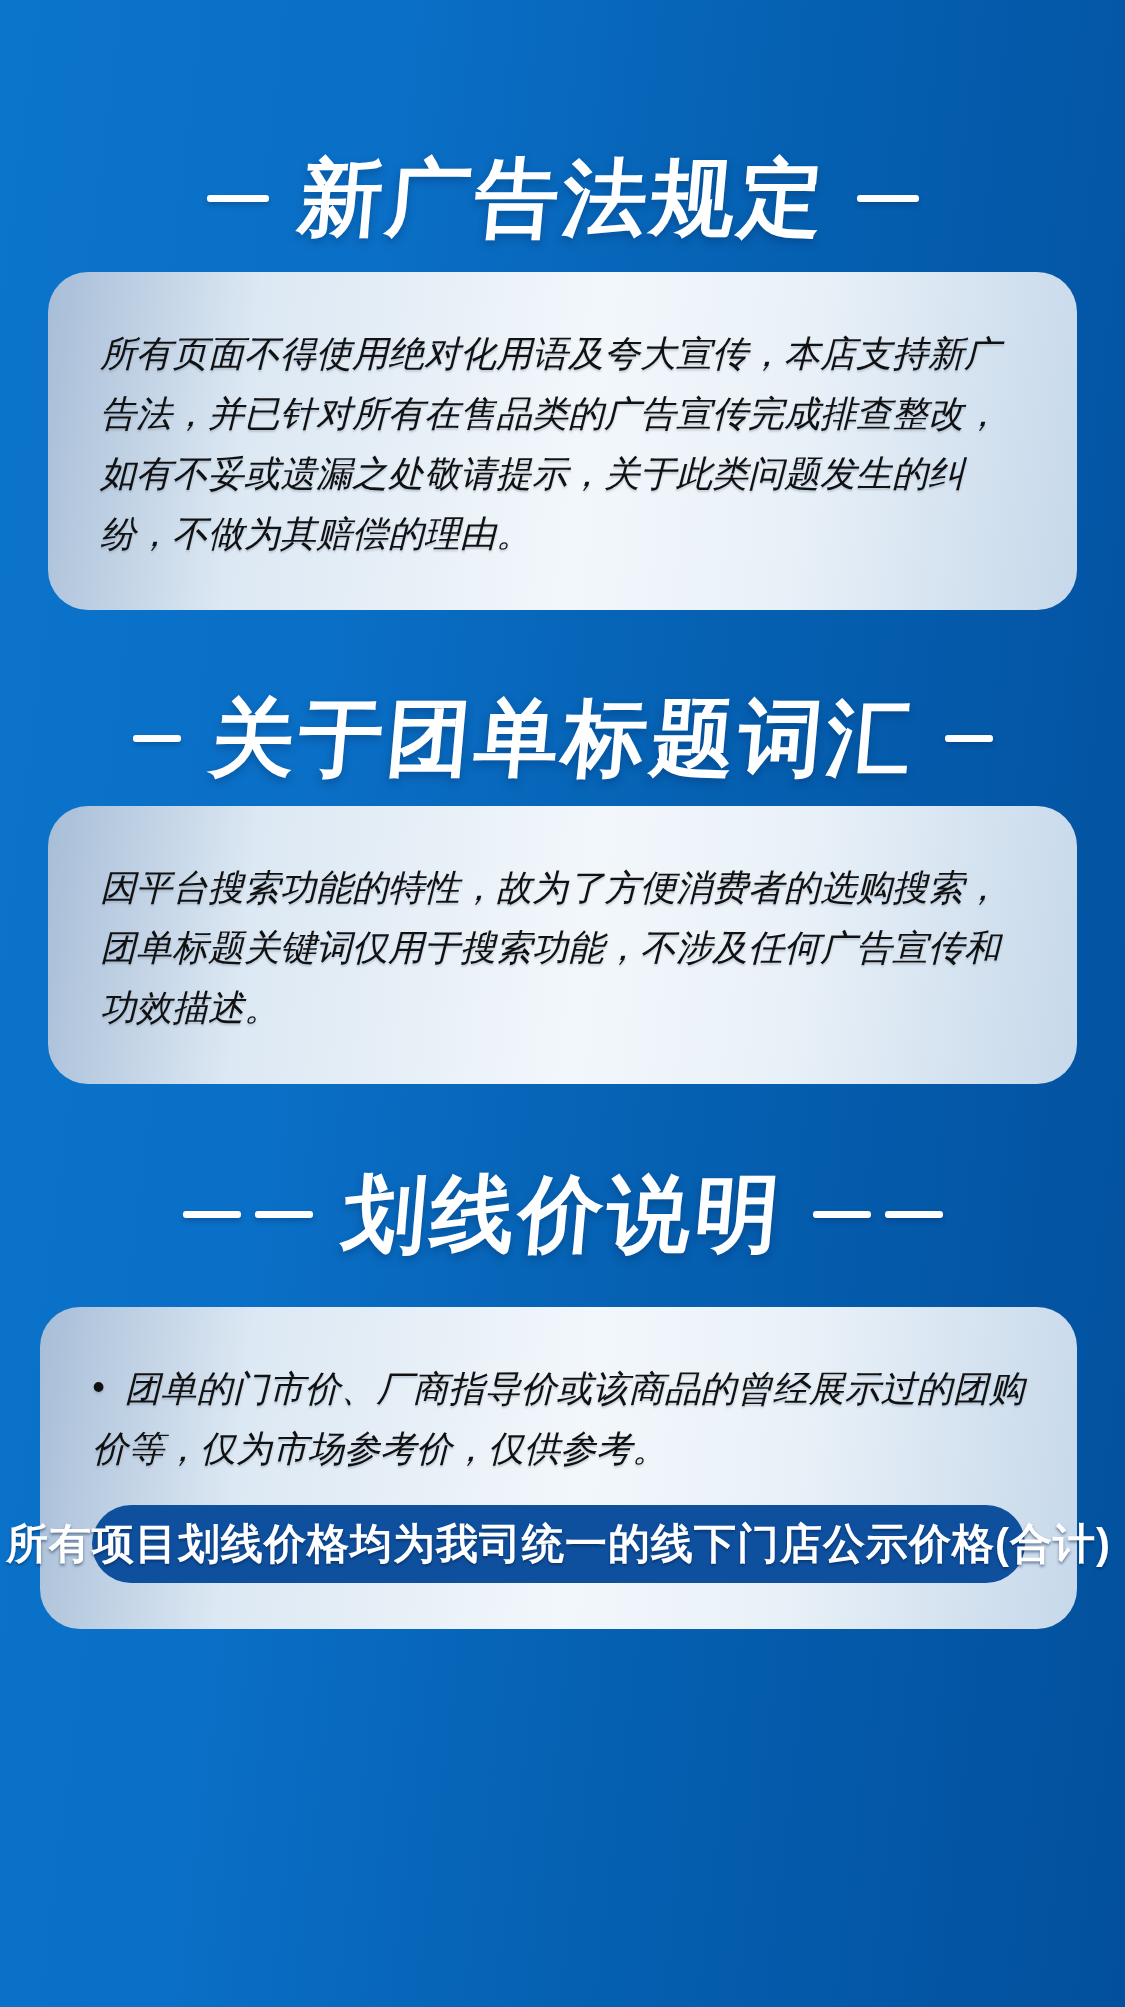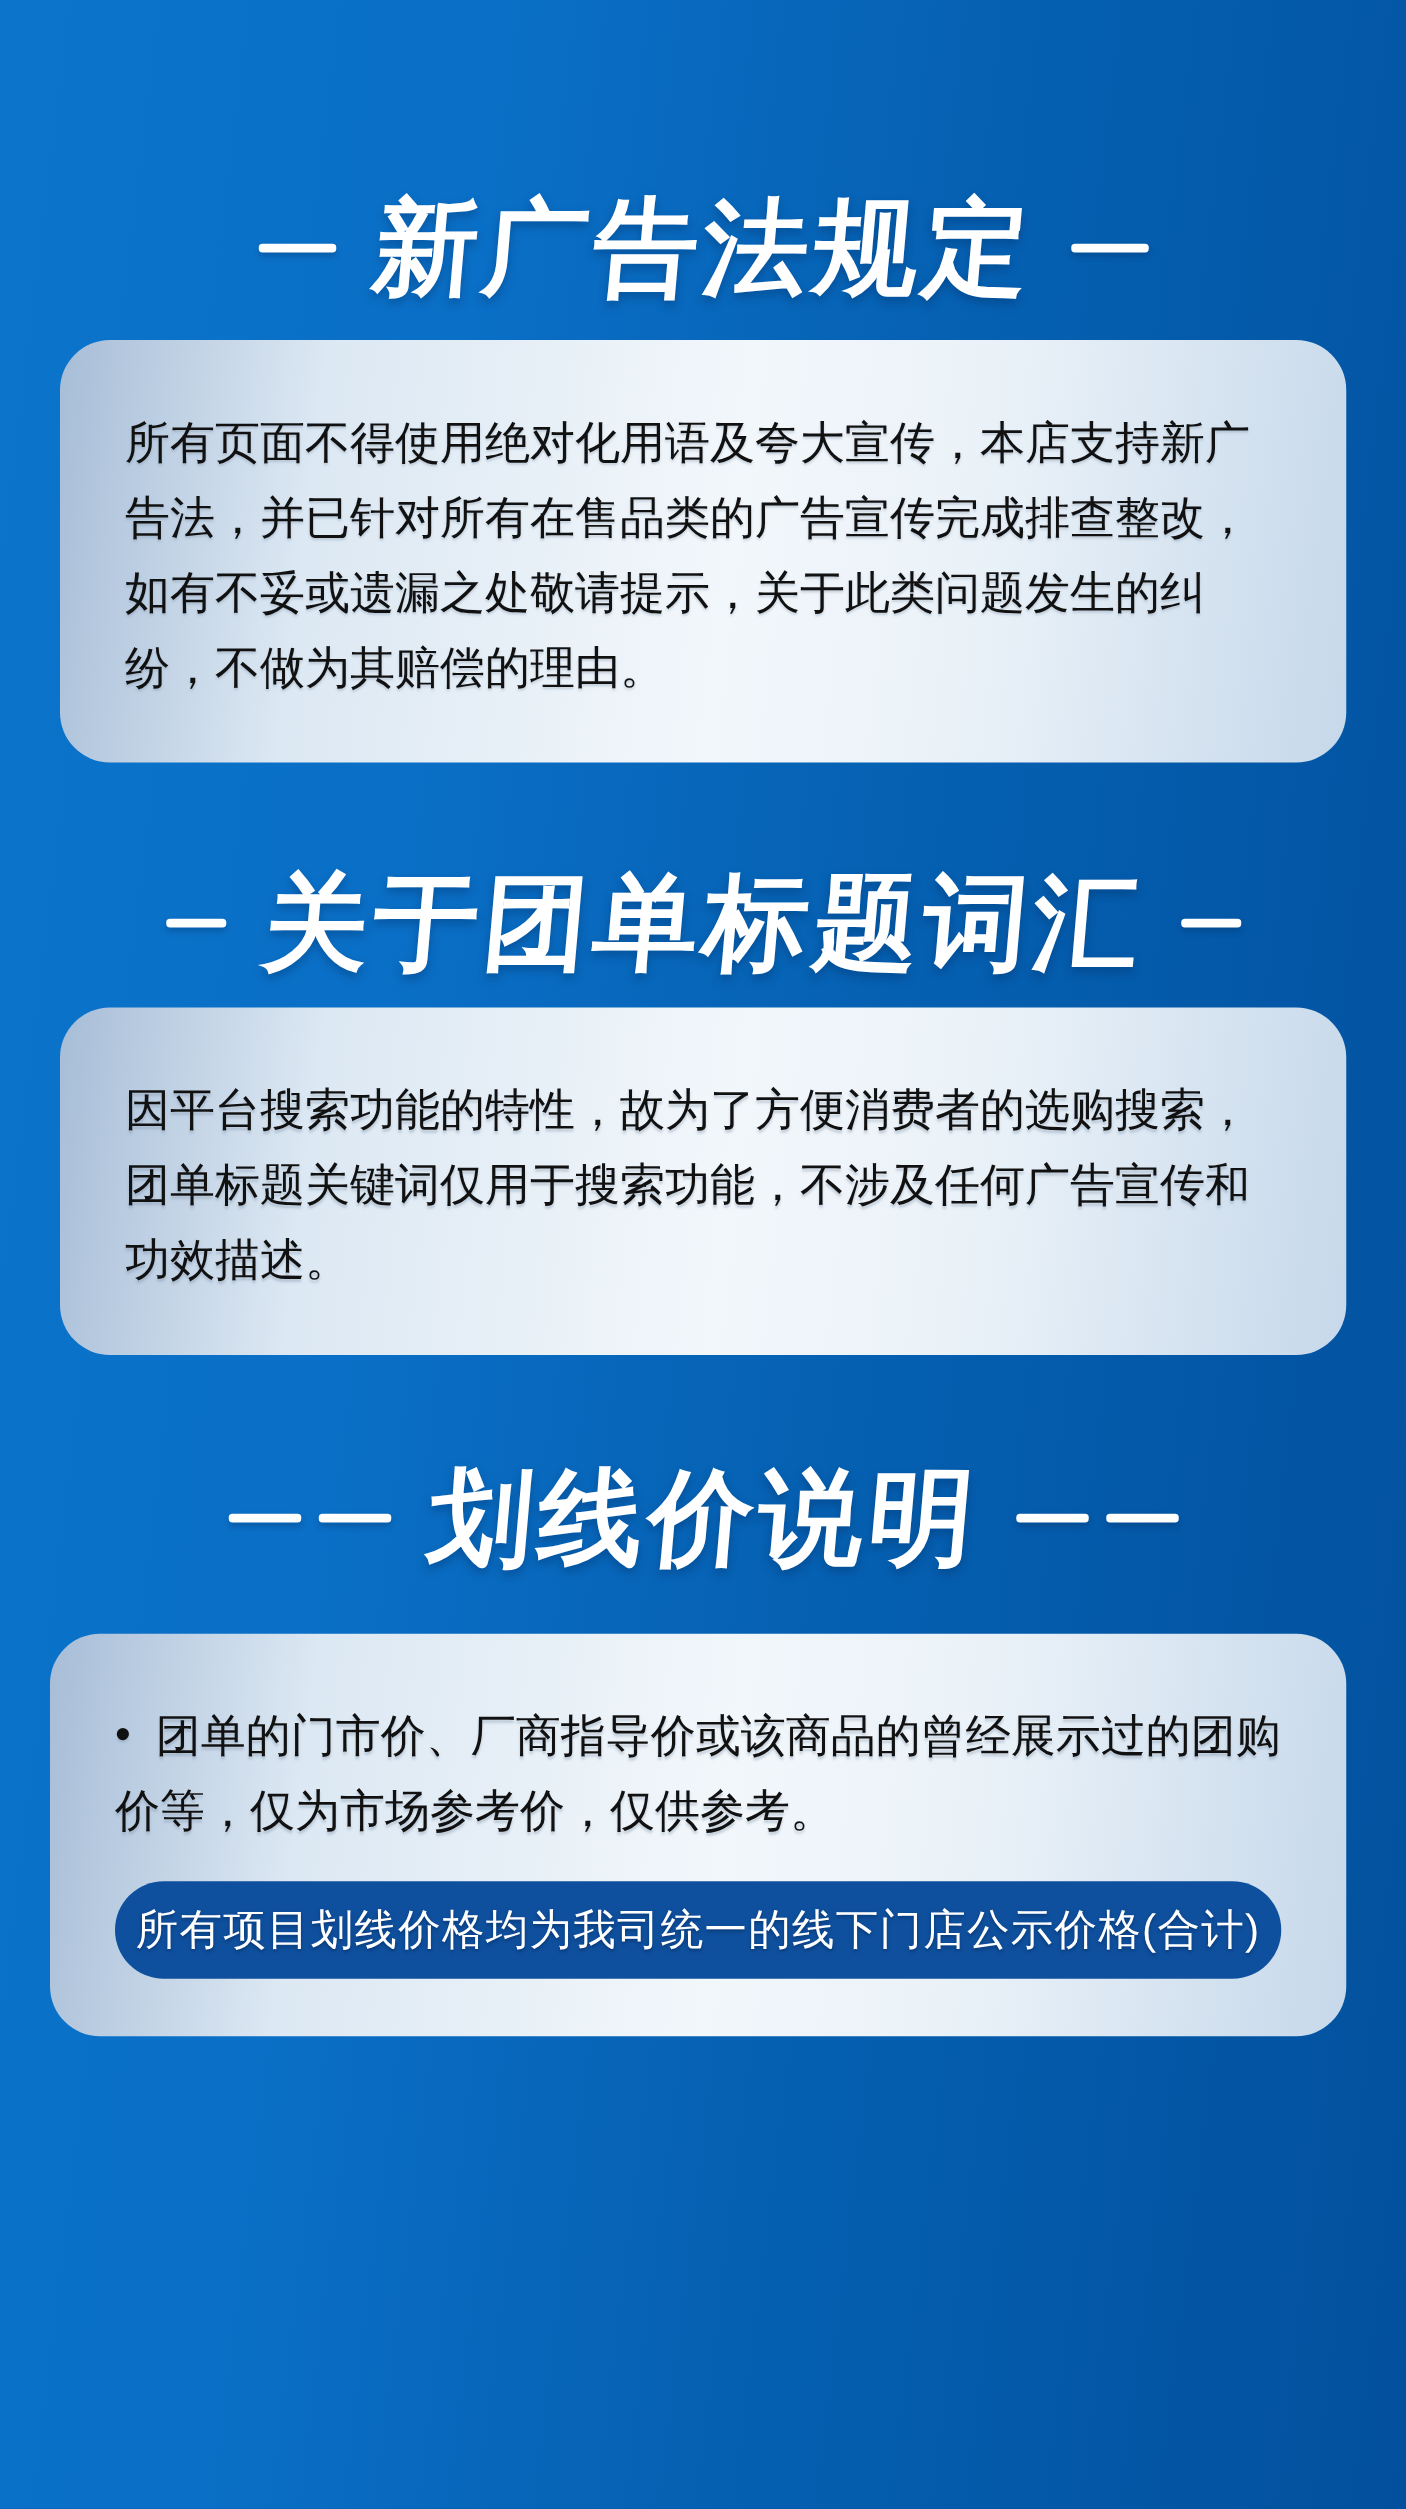--- a/index.html
+++ b/index.html
@@ -59,6 +59,7 @@
     line-height:60px;
     font-weight:500;
     text-shadow:0 2px 2px rgba(110,130,155,.35);
+    font-style:italic;
   }
   .card-1{margin-top:26px;}
   .card-2{margin-top:20px;}

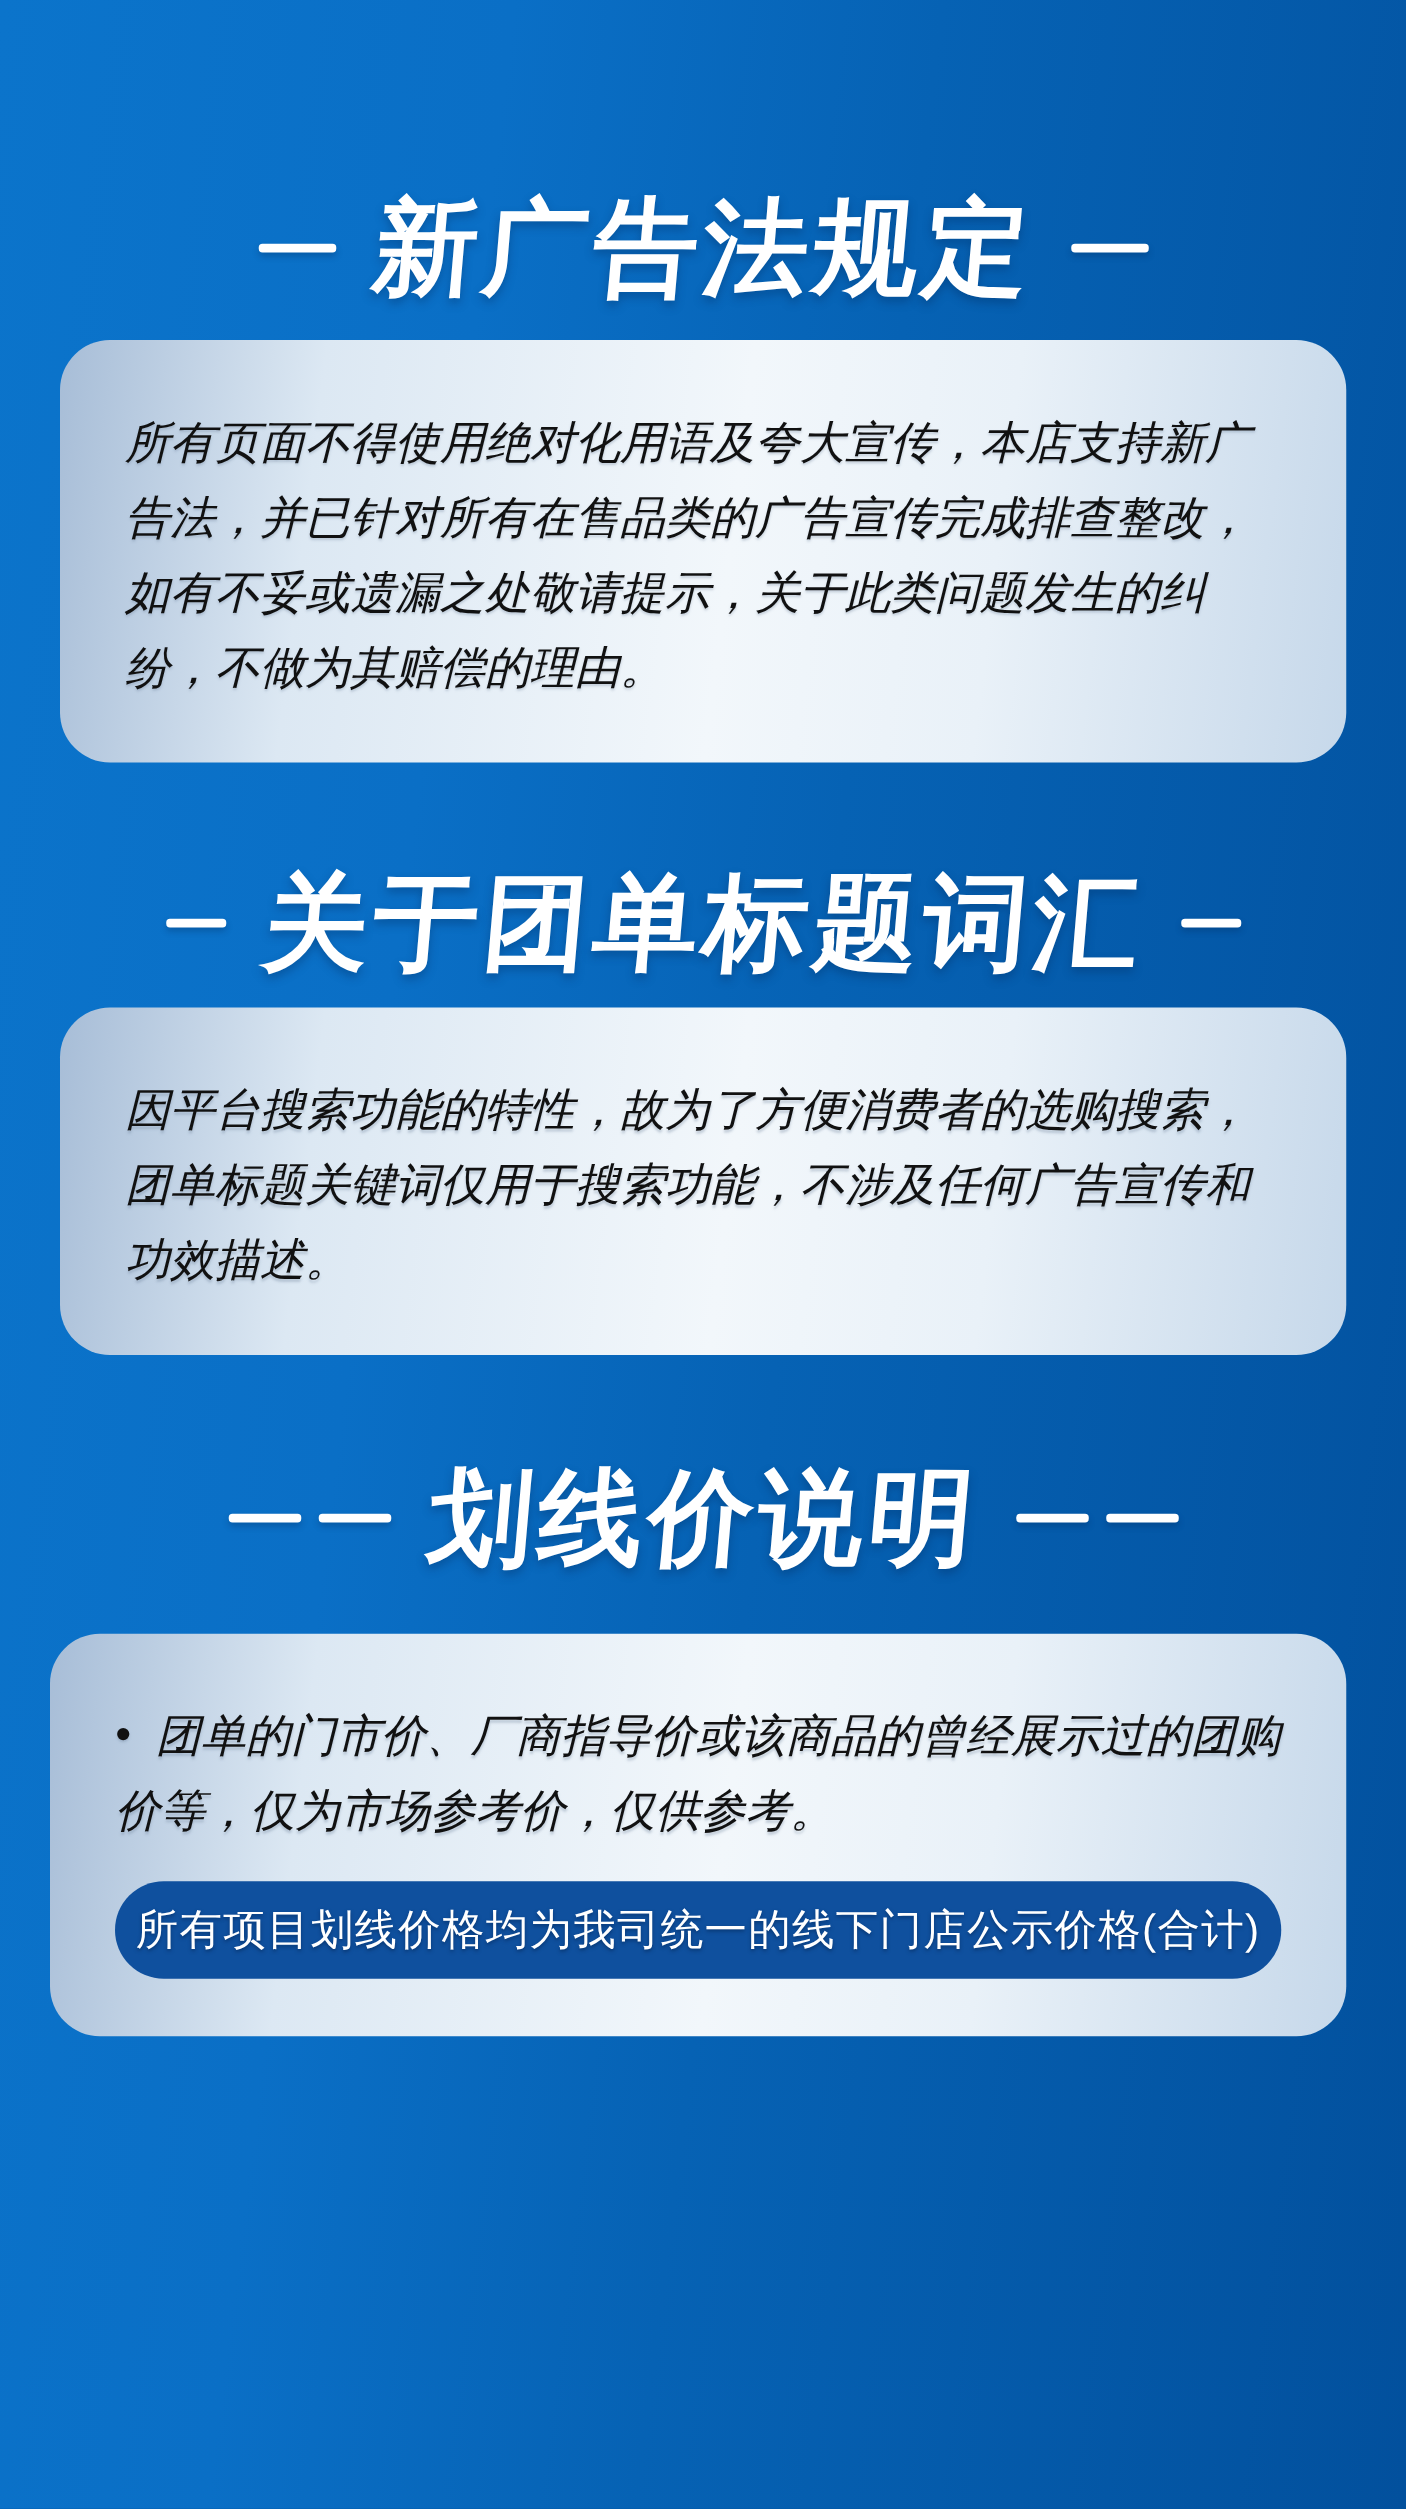--- a/index.html
+++ b/index.html
@@ -85,8 +85,8 @@
     align-items:center;
     justify-content:center;
     color:#ffffff;
-    font-size:34px;
-    font-weight:400;
+    font-size:42px;
+    font-weight:700;
     letter-spacing:1px;
     white-space:nowrap;
     text-shadow:0 2px 3px rgba(0,30,70,.5);

